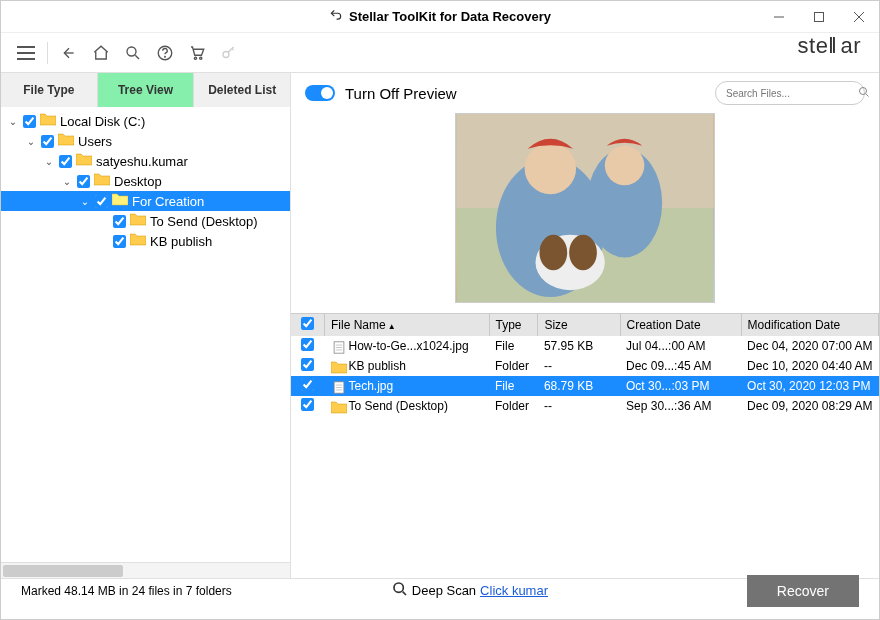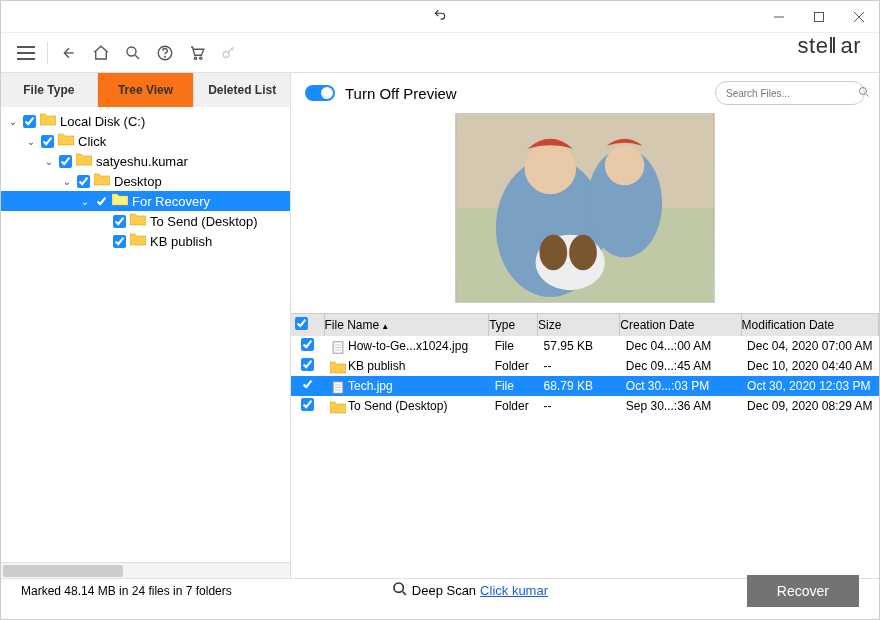--- a/index.html
+++ b/index.html
@@ -67,6 +67,7 @@
           <path d="M4 9h11a5 5 0 0 1 0 10h-2"></path>
         </svg>
     </span>
+    <span>Stellar ToolKit for Data Recovery</span>
   </div>
   <div class="win-controls">
     <div class="win-btn">

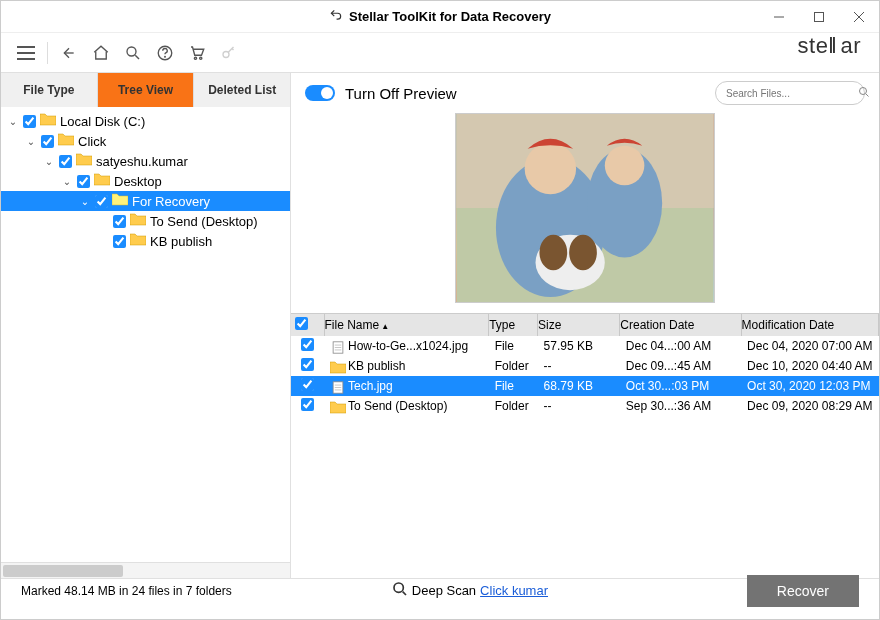--- a/index.html
+++ b/index.html
@@ -19,7 +19,7 @@
 .tabs { display: flex; height: 34px; background: #f0f0f0; }
 .tab { flex: 1; display: flex; align-items: center; justify-content: center; font-size: 12px; color: #333; border-right: 1px solid #ddd; cursor: pointer; font-weight: bold; }
 .tab:last-child { border-right: none; }
-.tab.active { background: #f97316; }
+.tab.active { background: #86efac; }
 .tree { flex: 1; overflow: auto; font-size: 13px; padding: 4px 0; }
 .tree-row { display: flex; align-items: center; height: 20px; white-space: nowrap; padding-right: 6px; cursor: default; }
 .tree-row.selected { background: #1a8cff; color: #fff; }

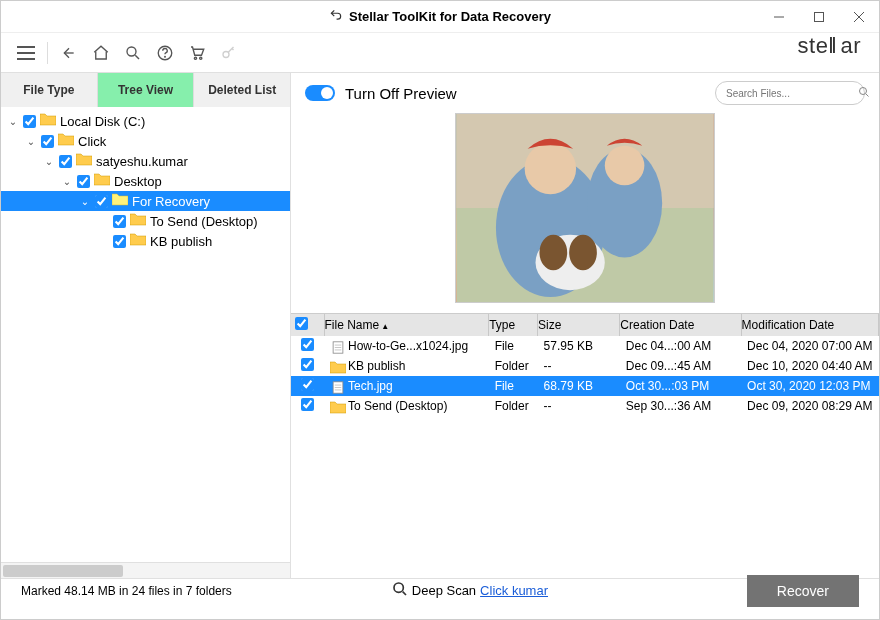--- a/index.html
+++ b/index.html
@@ -165,7 +165,7 @@
           <span><svg class="tree-folder" viewBox="0 0 16 13">
               <path d="M0 2 L0 12 L16 12 L16 3 L7 3 L5 1 L0 1 Z" fill="#ffcc4d" stroke="#cc9900" stroke-width="0.5"></path>
             </svg></span>
-          <span>Click</span>
+          <span>Users</span>
         </div>
         <div class="tree-row" style="padding-left: 42px;">
           <span class="tree-toggle">⌄</span>

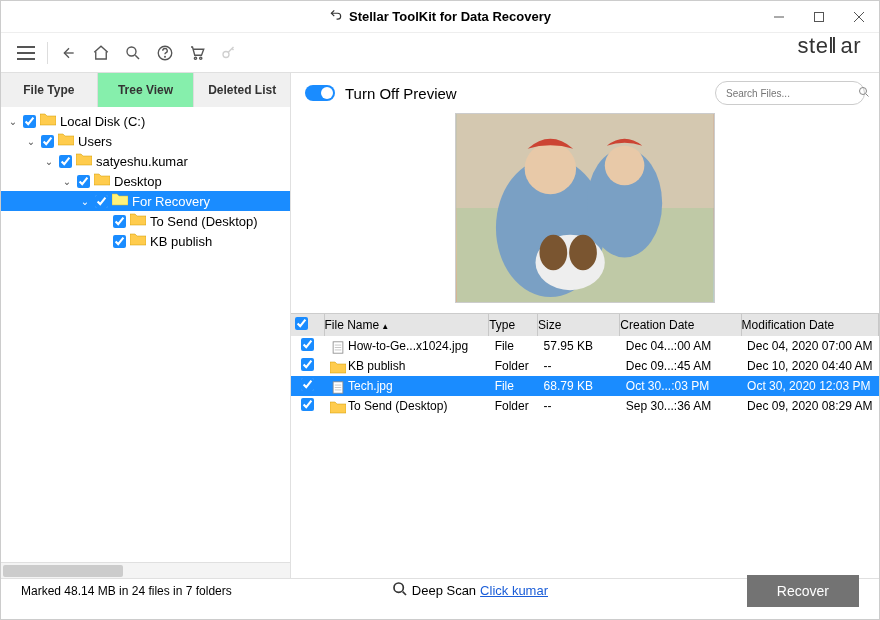--- a/index.html
+++ b/index.html
@@ -189,7 +189,7 @@
           <span><svg class="tree-folder" viewBox="0 0 16 13">
               <path d="M0 2 L0 12 L16 12 L16 3 L7 3 L5 1 L0 1 Z" fill="#fff27a" stroke="#d4b830" stroke-width="0.5"></path>
             </svg></span>
-          <span>For Recovery</span>
+          <span>For Creation</span>
         </div>
         <div class="tree-row" style="padding-left: 96px;">
           <span class="tree-toggle"></span>

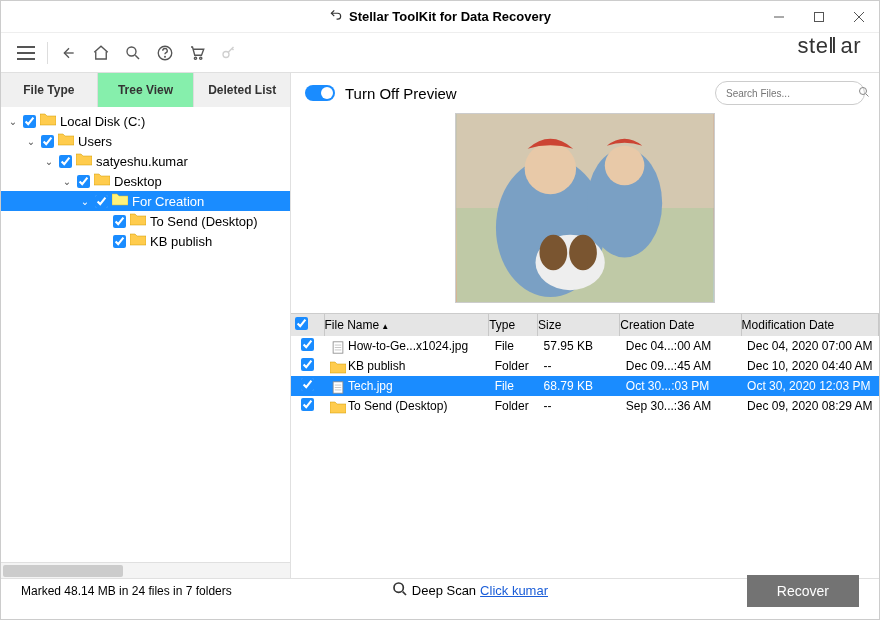--- a/index.html
+++ b/index.html
@@ -41,7 +41,7 @@
 .preview-img svg { width: 100%; height: 100%; }
 .table-wrap { flex: 1; border-top: 1px solid #ccc; overflow: auto; }
 .file-table { width: 100%; border-collapse: collapse; font-size: 12px; }
-.file-table th { background: #e5e5e5; text-align: left; padding: 3px 0; border-right: 1px solid #c8c8c8; font-weight: 400; height: 22px; }
+.file-table th { background: #e5e5e5; text-align: left; padding: 3px 6px; border-right: 1px solid #c8c8c8; font-weight: 400; height: 22px; }
 .file-table td { padding: 2px 6px; height: 20px; white-space: nowrap; }
 .file-table tr.selected td { background: #1a8cff; color: #fff; }
 .file-icon { width: 14px; height: 12px; display: inline-block; vertical-align: middle; margin-right: 4px; }

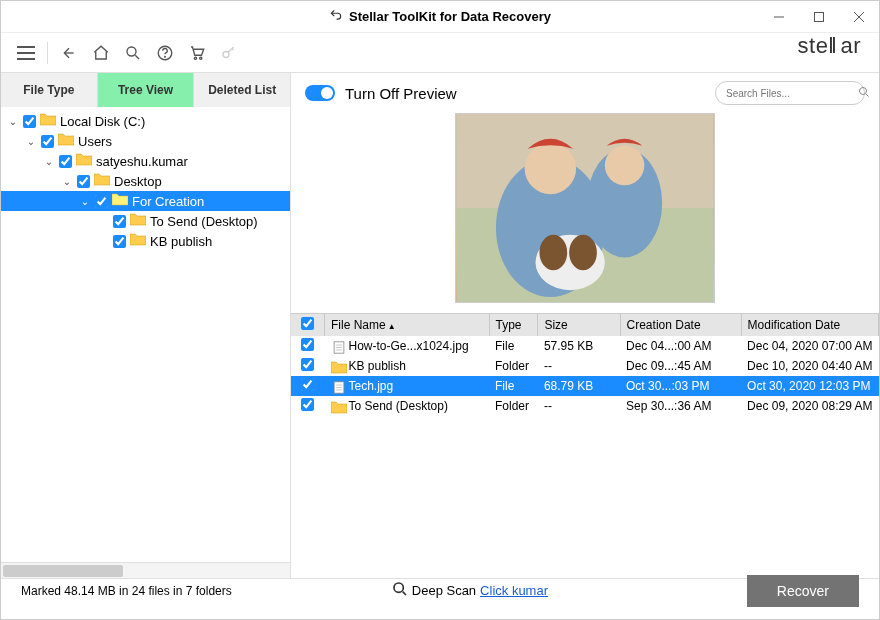--- a/index.html
+++ b/index.html
@@ -267,7 +267,7 @@
                   </svg></span><span>How-to-Ge...x1024.jpg</span></td>
               <td>File</td>
               <td>57.95 KB</td>
-              <td>Dec 04...:00 AM</td>
+              <td>Jul 04...:00 AM</td>
               <td>Dec 04, 2020 07:00 AM</td>
             </tr>
             <tr>

